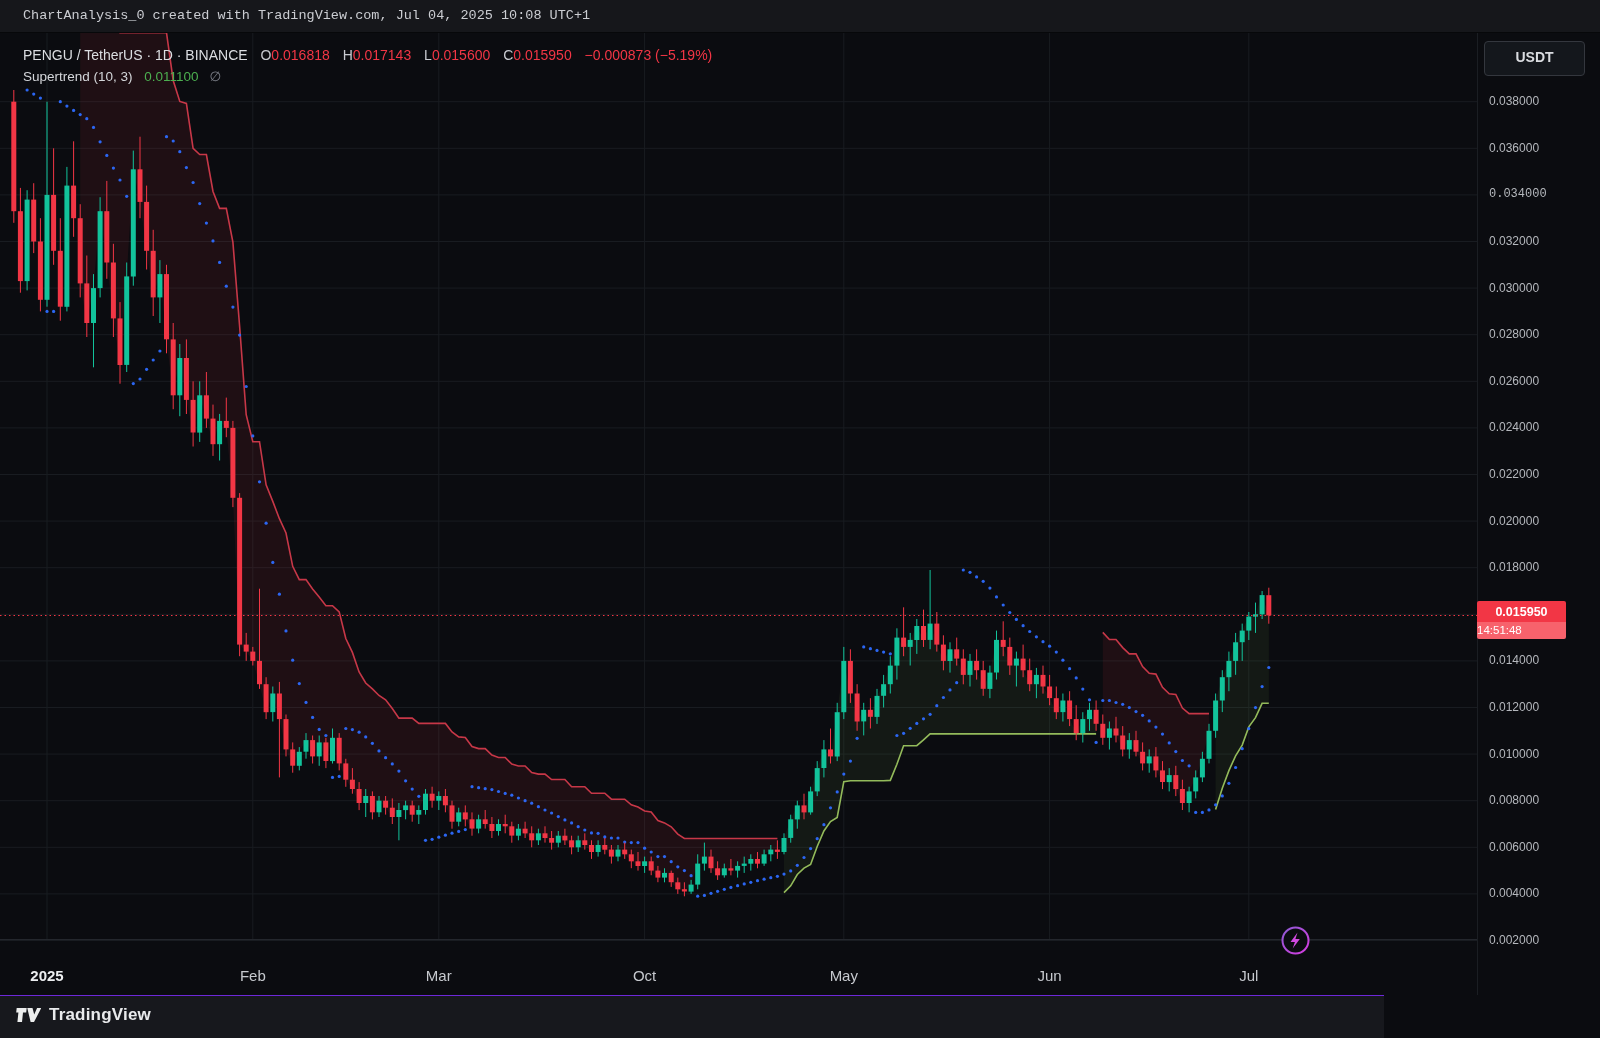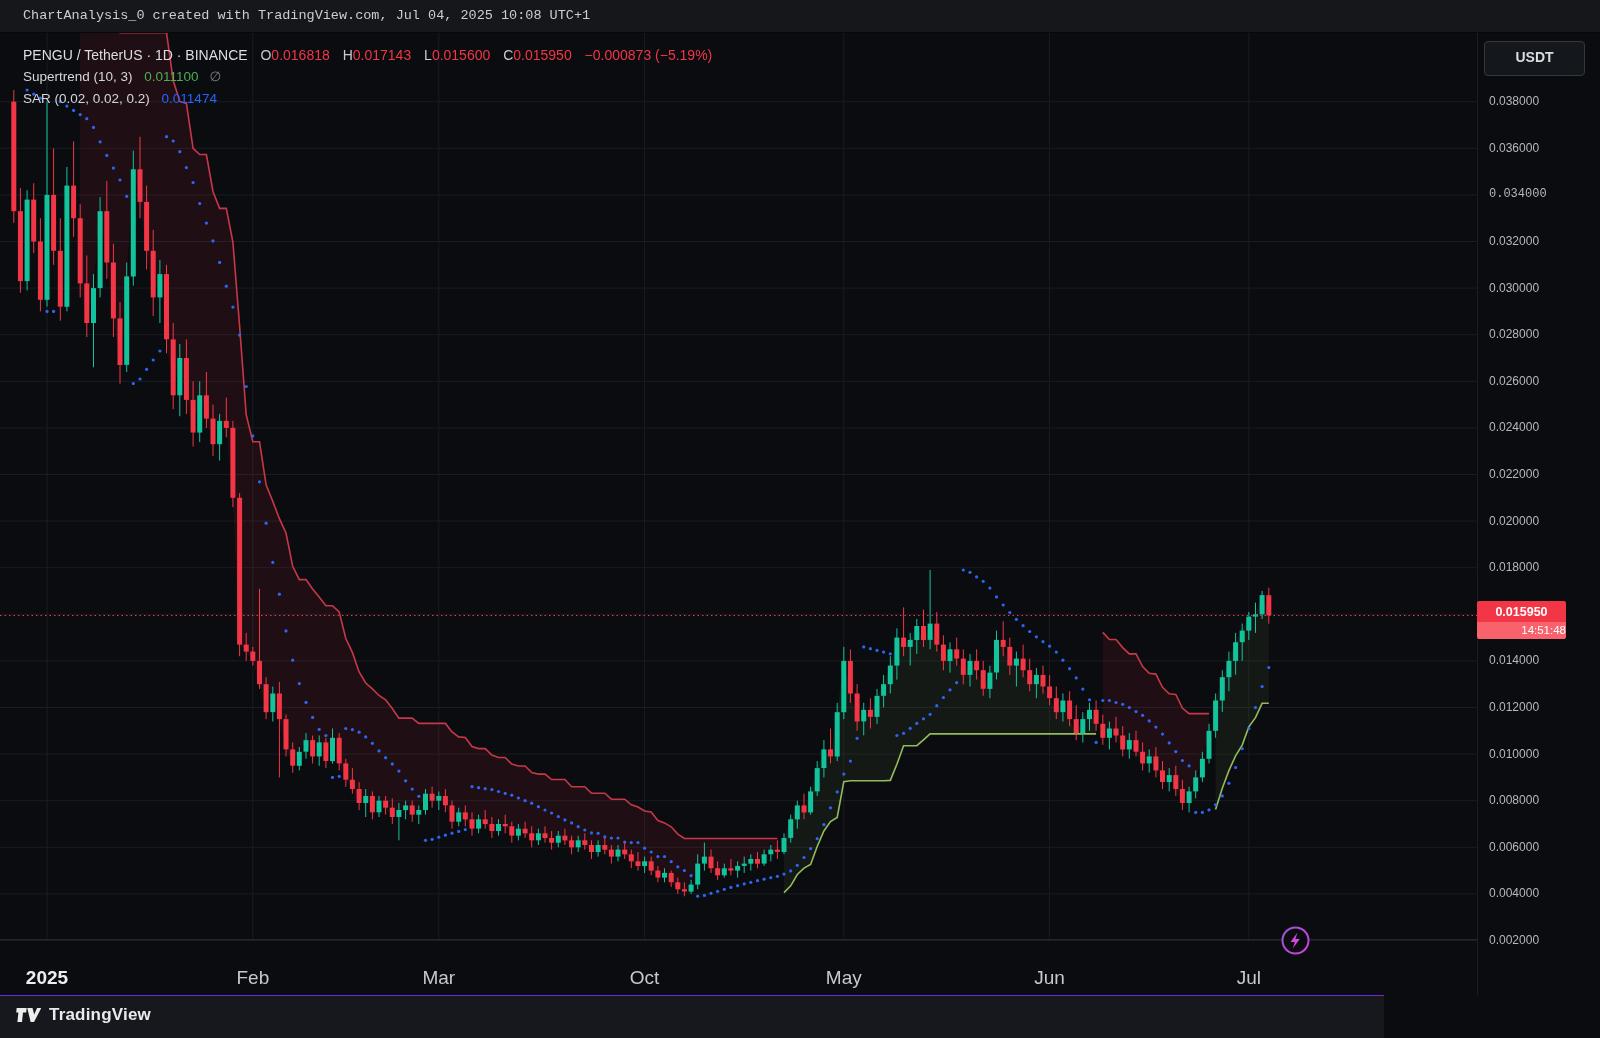--- a/index.html
+++ b/index.html
@@ -685,10 +685,6 @@
       <span class="stval">0.011100</span>
       <span class="dim">∅</span>
     </div>
-    <div class="row3">
-      <span class="indlabel">SAR (0.02, 0.02, 0.2)</span>
-      <span class="sarval">0.011474</span>
-    </div>
   </div>
 
   <div class="usdt">USDT</div>

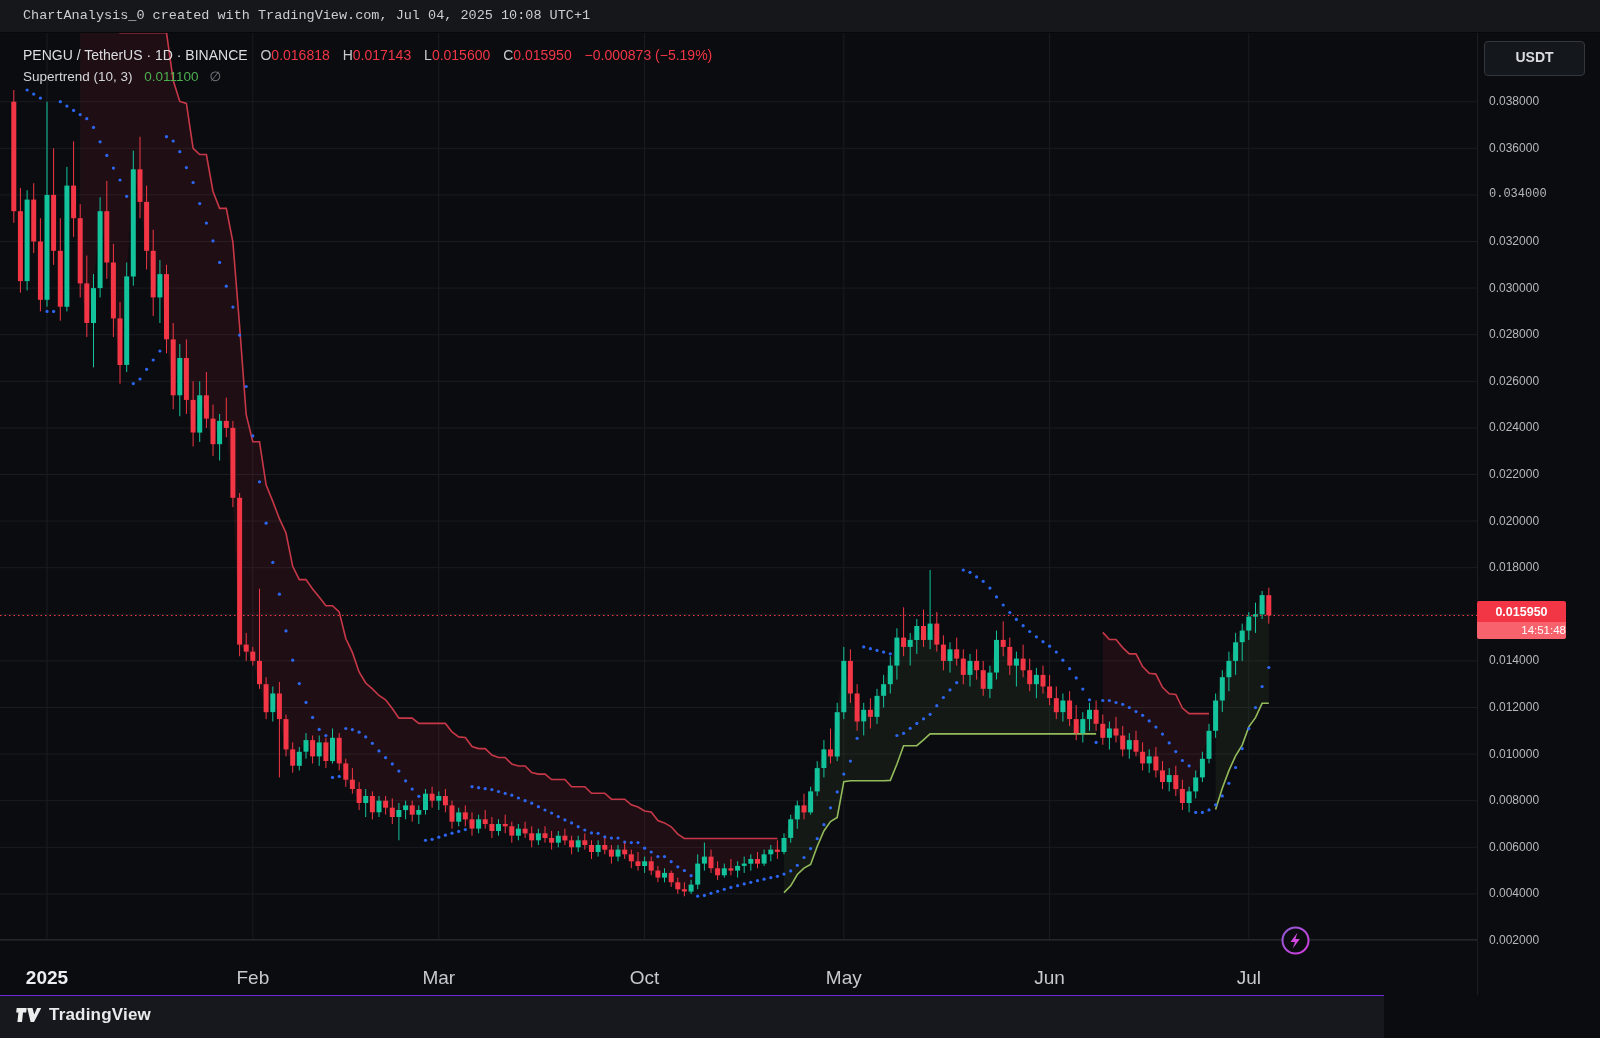--- a/index.html
+++ b/index.html
@@ -37,7 +37,7 @@
   .pricelabel{position:absolute;left:1477px;top:601px;width:89px;z-index:7;border-radius:2px;overflow:hidden;}
   .pricelabel .p{background:#f23645;color:#fff;font-size:12.5px;font-weight:700;text-align:center;
                  padding:4px 0 3px 0;}
-  .pricelabel .cd{background:#f7626c;color:#fff;font-size:11.5px;text-align:right;padding:2px 0 3px 0;}
+  .pricelabel .cd{background:#f7626c;color:#fff;font-size:11.5px;text-align:left;padding:2px 0 3px 0;}
   
   .bolt{position:absolute;left:1280px;top:925px;width:31px;height:31px;z-index:5;}
   

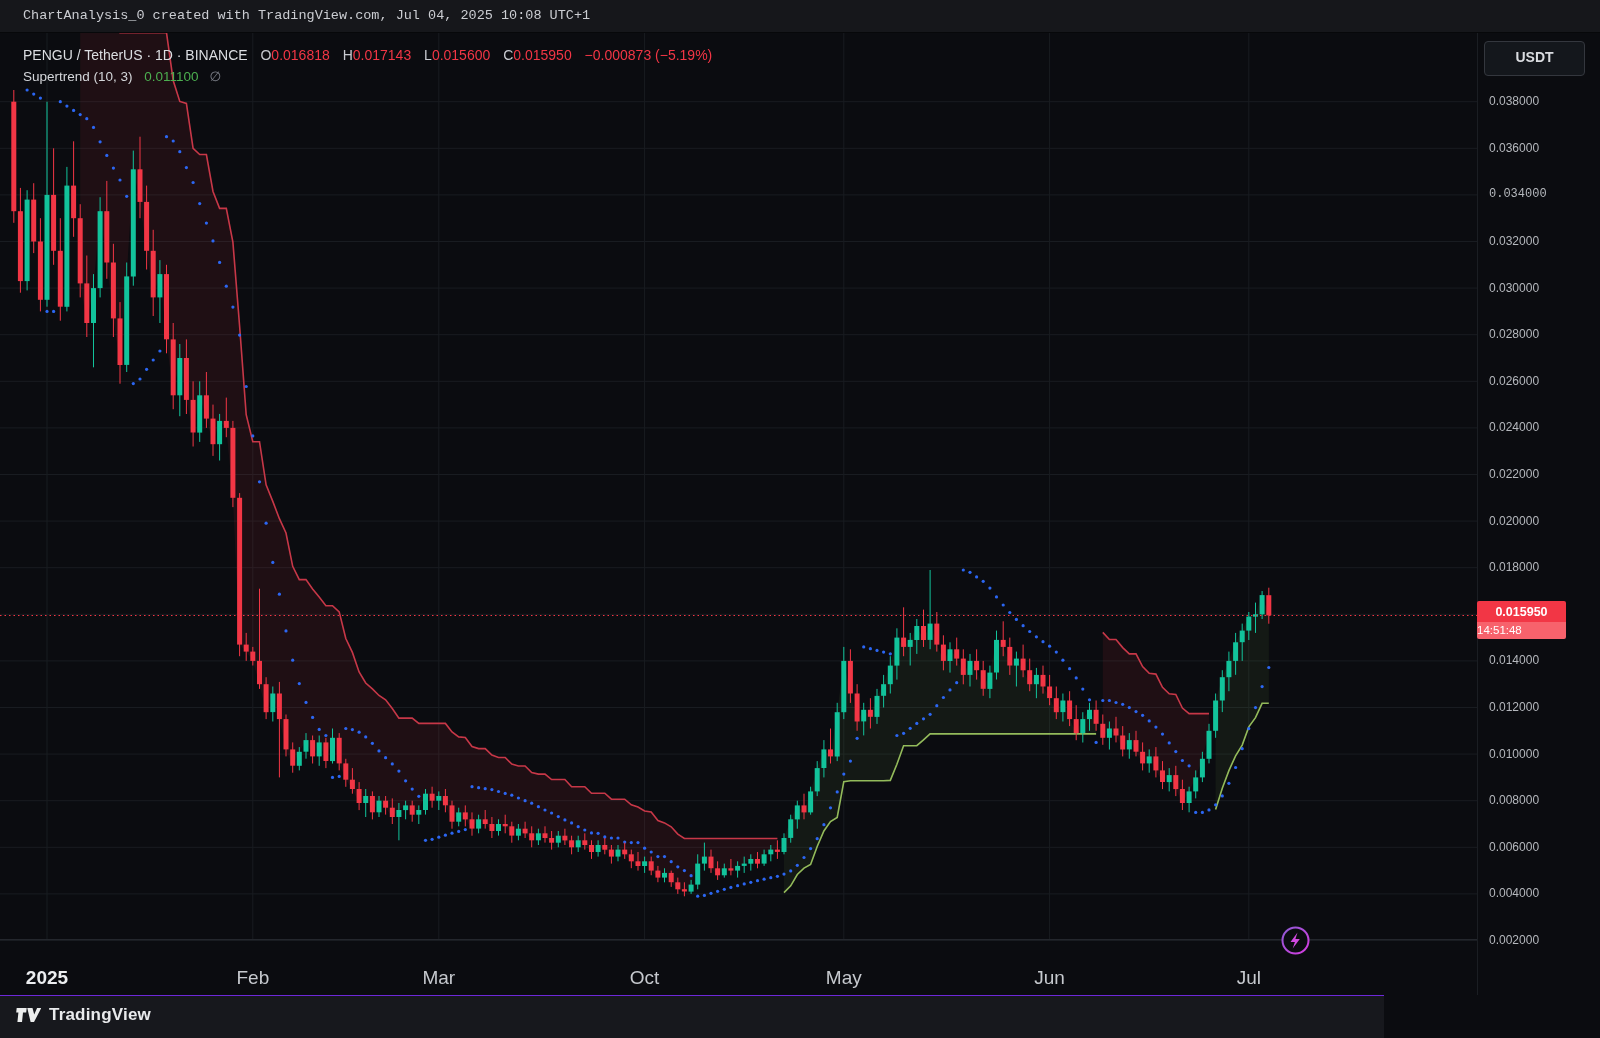--- a/index.html
+++ b/index.html
@@ -29,7 +29,7 @@
         font-family:"Liberation Sans",sans-serif;}
   
   .ylabel{position:absolute;left:1489px;font-size:12px;color:#b5b8bd;z-index:4;}
-  .xlabel{position:absolute;top:967px;font-size:19px;color:#c6c9ce;transform:translateX(-50%);z-index:4;}
+  .xlabel{position:absolute;top:967px;font-size:15px;color:#c6c9ce;transform:translateX(-50%);z-index:4;}
   .xlabel.year{font-weight:700;color:#eceef0;}
   .vsep{position:absolute;left:1477px;top:33px;width:1px;height:962px;background:#1b1e23;z-index:3;}
   .hsep{position:absolute;left:0;top:939px;width:1477px;height:1px;background:#24272d;z-index:3;}

